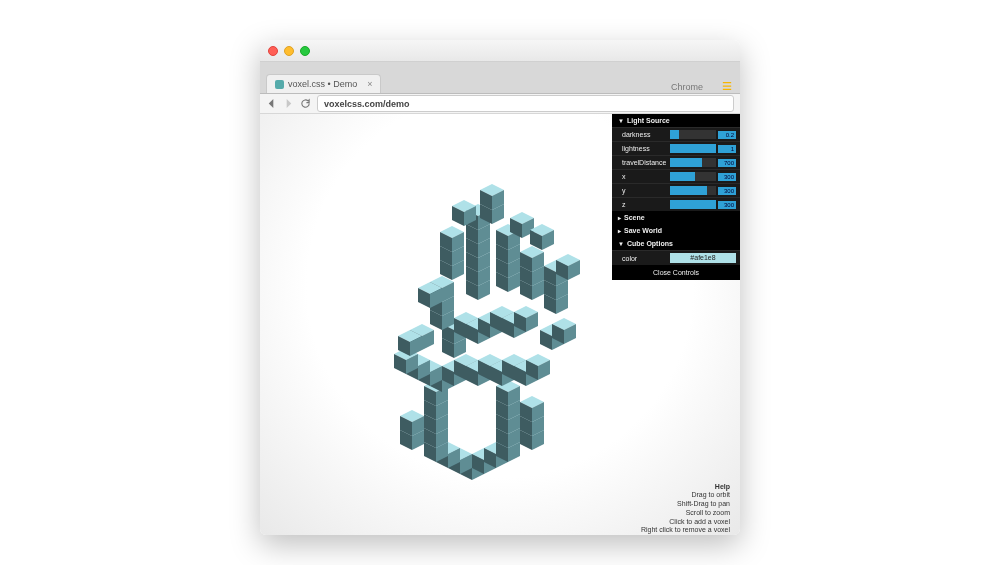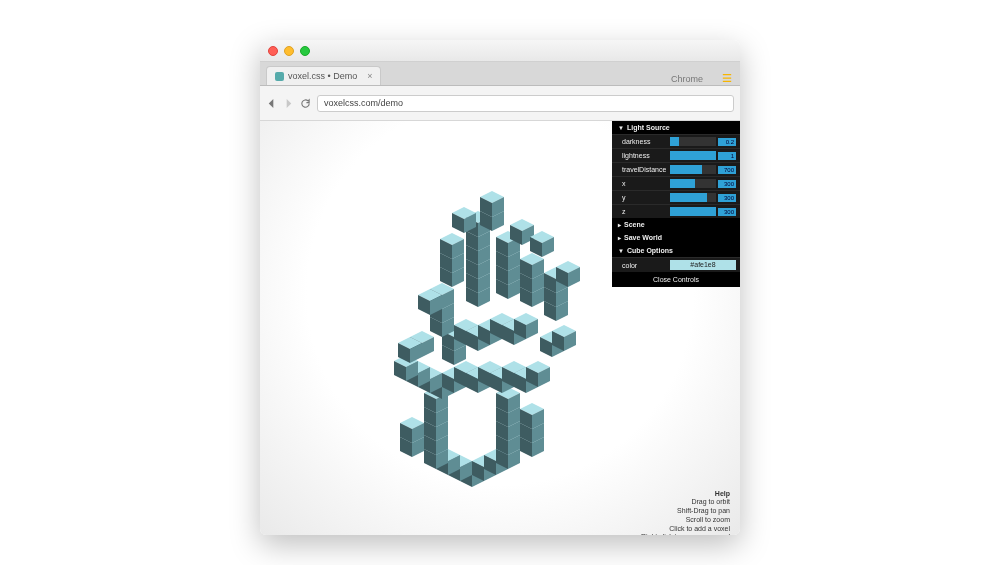--- a/index.html
+++ b/index.html
@@ -38,7 +38,7 @@
   .light.green { background: #27c93f; border: 0.5px solid #1aab29; }
 
   .tabbar {
-    height: 24px;
+    height: 32px;
     background: #d8d8d8;
     display: flex;
     align-items: flex-end;

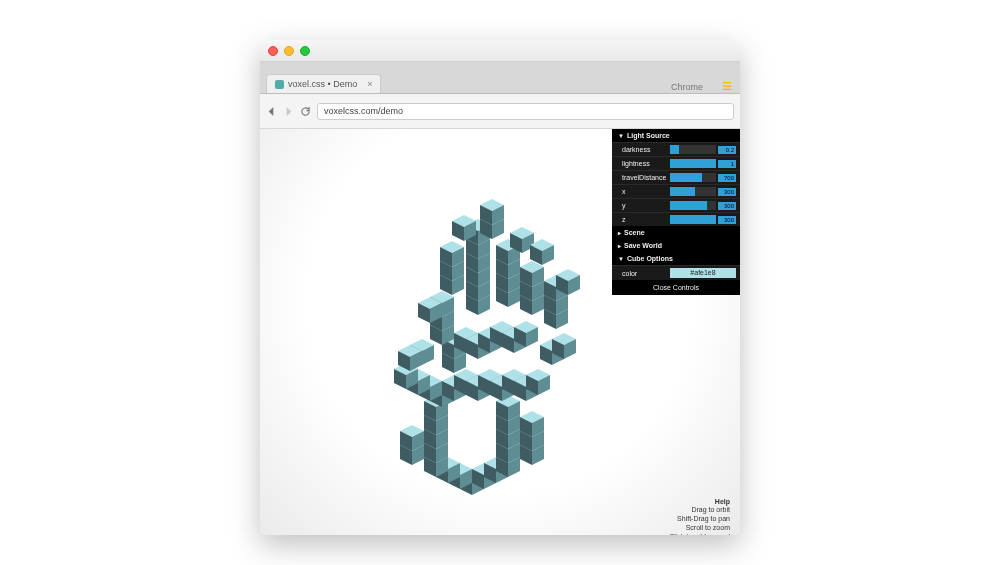--- a/index.html
+++ b/index.html
@@ -73,13 +73,14 @@
   .chrome-label .menu-icon svg { width: 10px; height: 10px; }
 
   .addrbar {
-    height: 35px;
+    height: 20px;
     background: #f4f4f4;
     border-bottom: 1px solid #d7d7d7;
     display: flex;
     align-items: center;
     padding: 0 6px;
     gap: 6px;
+    font-weight: bold;
   }
   .nav-btn svg { width: 11px; height: 11px; fill: #777; }
   .nav-btn { display: flex; align-items: center; }

